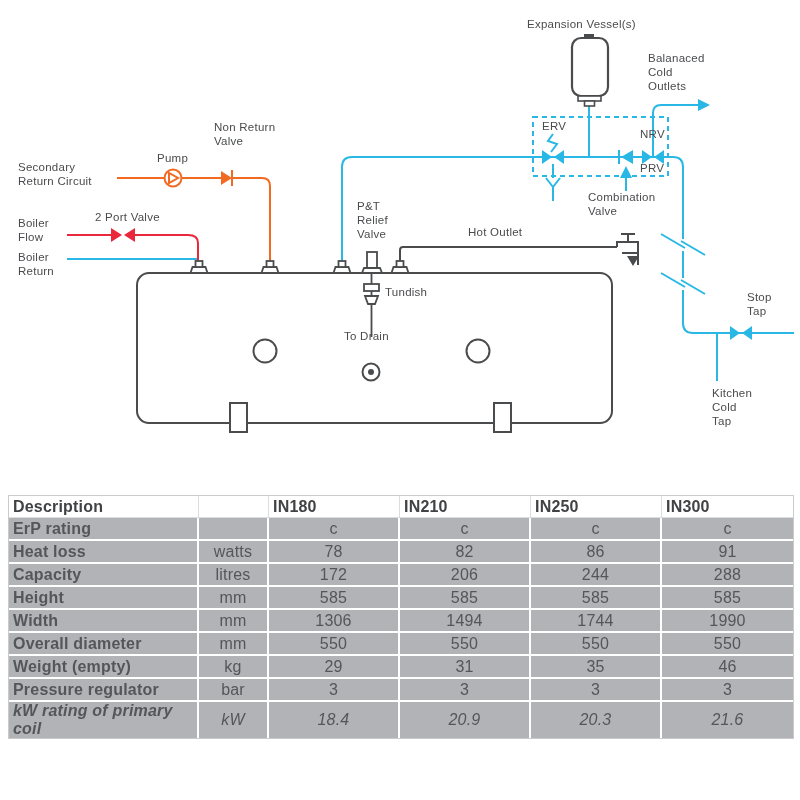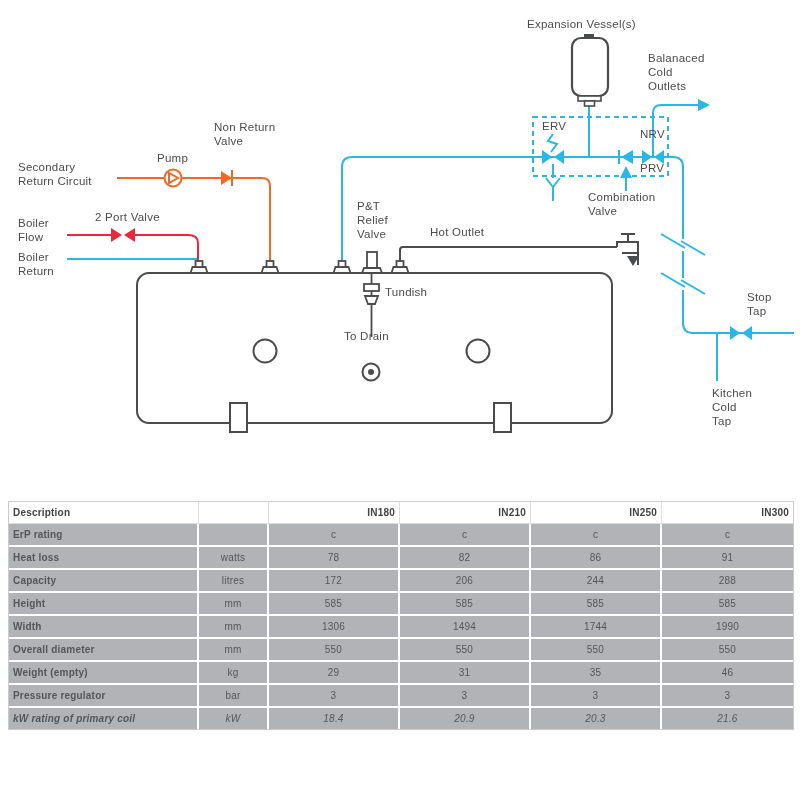--- a/index.html
+++ b/index.html
@@ -185,7 +185,7 @@
   <div class="dlabel" style="left:357px;top:184px">P&amp;T
 Relief
 Valve</div>
-  <div class="dlabel" style="left:430px;top:210px">Hot Outlet</div>
+  <div class="dlabel" style="left:468px;top:210px">Hot Outlet</div>
   <div class="dlabel" style="left:385px;top:270px">Tundish</div>
   <div class="dlabel" style="left:344px;top:314px">To Drain</div>
   <div class="dlabel" style="left:747px;top:275px">Stop

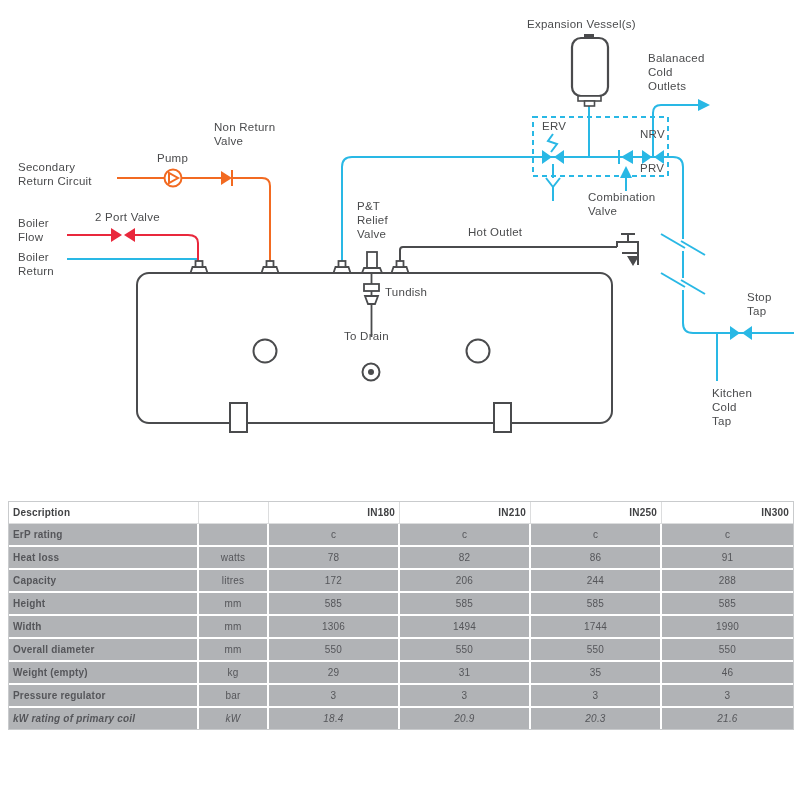--- a/index.html
+++ b/index.html
@@ -16,8 +16,8 @@
   .f-w{fill:#fff;} .f-n{fill:none;} .st-n{stroke:none;}
   .sw2{stroke-width:2px;} .sw22{stroke-width:2.2px;}
   
-  #spec-table{border-collapse:separate;border-spacing:0;width:784px;margin:24px 8px 0 8px;
-              border:1px solid #c9cbcd;font-size:10px;table-layout:fixed;}
+  #spec-table{border-collapse:separate;border-spacing:0;width:784px;margin:18px 8px 0 8px;
+              border:1px solid #c9cbcd;font-size:16px;table-layout:fixed;}
   #spec-table td{height:21px;padding:0 4px;vertical-align:middle;overflow:hidden;letter-spacing:.2px;}
   tr.head td{background:#fff;font-weight:bold;color:#414244;border-right:1px solid #dcddde;border-bottom:1px solid #dcddde;text-align:right;}
   tr.body td{background:#b1b3b6;border-right:2px solid #fff;border-bottom:2px solid #fff;text-align:center;color:#55565a;}

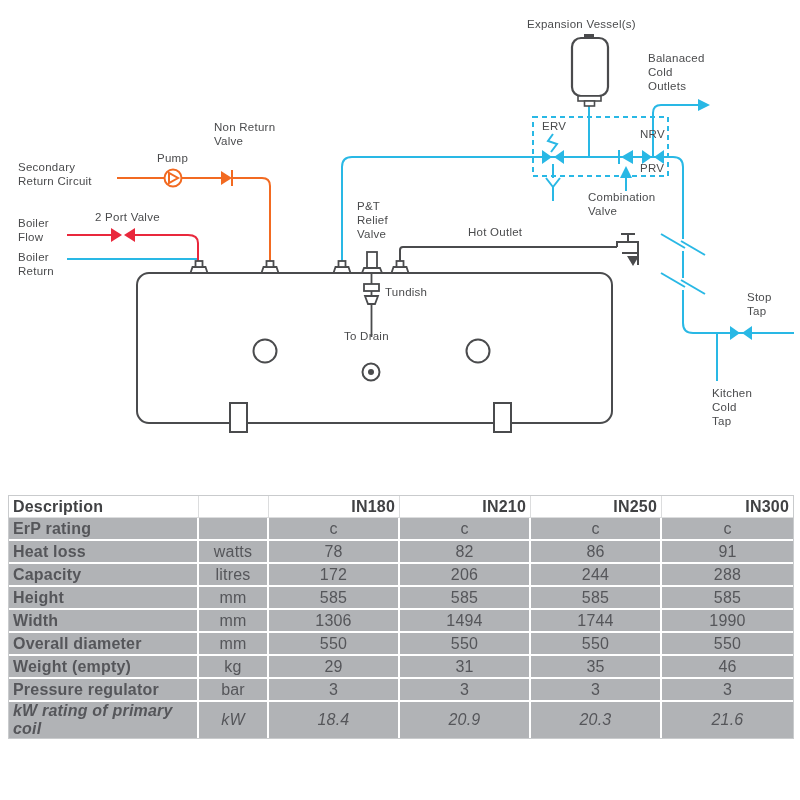--- a/index.html
+++ b/index.html
@@ -19,7 +19,7 @@
   #spec-table{border-collapse:separate;border-spacing:0;width:784px;margin:18px 8px 0 8px;
               border:1px solid #c9cbcd;font-size:16px;table-layout:fixed;}
   #spec-table td{height:21px;padding:0 4px;vertical-align:middle;overflow:hidden;letter-spacing:.2px;}
-  tr.head td{background:#fff;font-weight:bold;color:#414244;border-right:1px solid #dcddde;border-bottom:1px solid #dcddde;text-align:right;}
+  tr.head td{background:#fff;font-weight:bold;color:#414244;border-right:1px solid #dcddde;border-bottom:1px solid #dcddde;text-align:left;}
   tr.body td{background:#b1b3b6;border-right:2px solid #fff;border-bottom:2px solid #fff;text-align:center;color:#55565a;}
   tr:last-child td{border-bottom:none;font-style:italic;}
   #spec-table td:last-child{border-right:none;}

